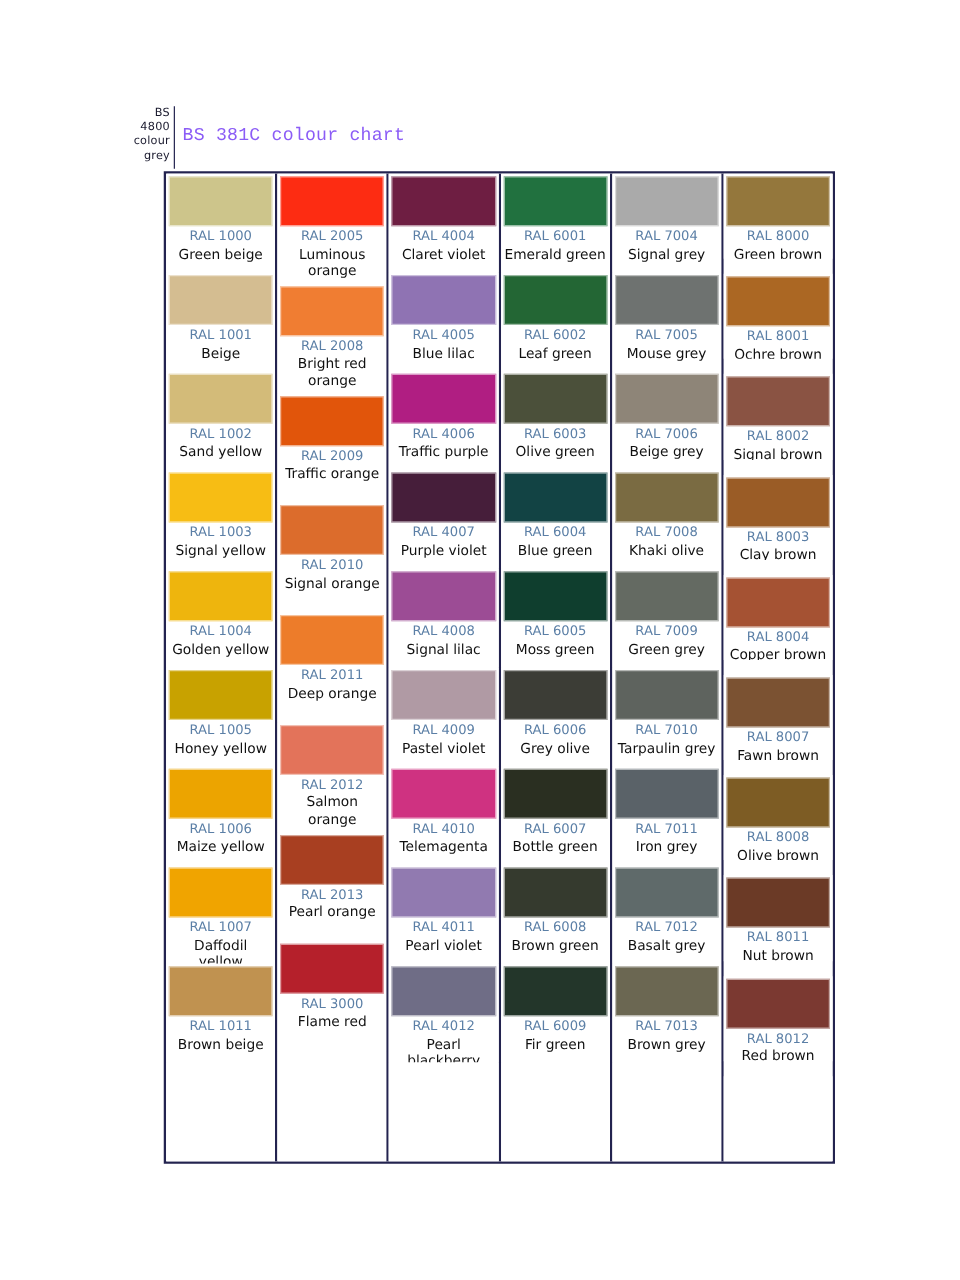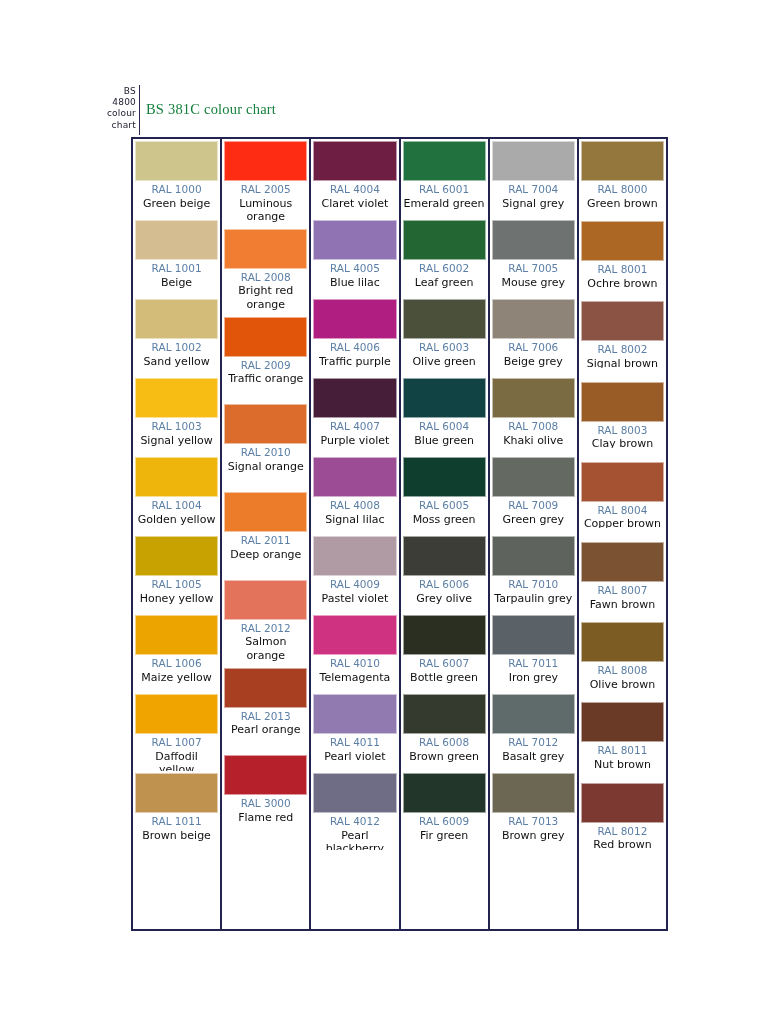--- a/index.html
+++ b/index.html
@@ -55,9 +55,9 @@
     position: absolute;
     left: 146px;
     top: 15px;
-    font-family: Liberation Serif, serif;
+    font-family: Liberation Mono, monospace;
     font-size: 14.5px;
-    color: #15803d;
+    color: #8b5cf6;
     white-space: nowrap;
     letter-spacing: 0.2px;
   }

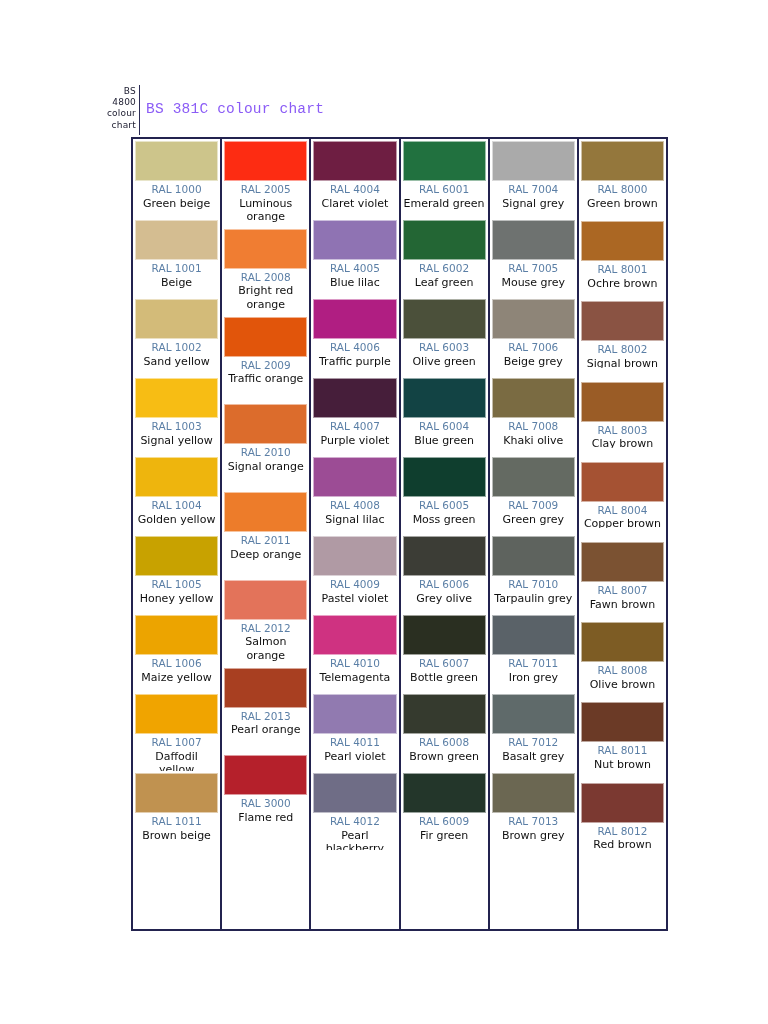--- a/index.html
+++ b/index.html
@@ -133,7 +133,7 @@
       <div>BS</div>
       <div>4800</div>
       <div>colour</div>
-      <div>chart</div>
+      <div>grey</div>
     </div>
     <div class="header-divider"></div>
     <div class="chart-title">BS 381C colour chart</div>

